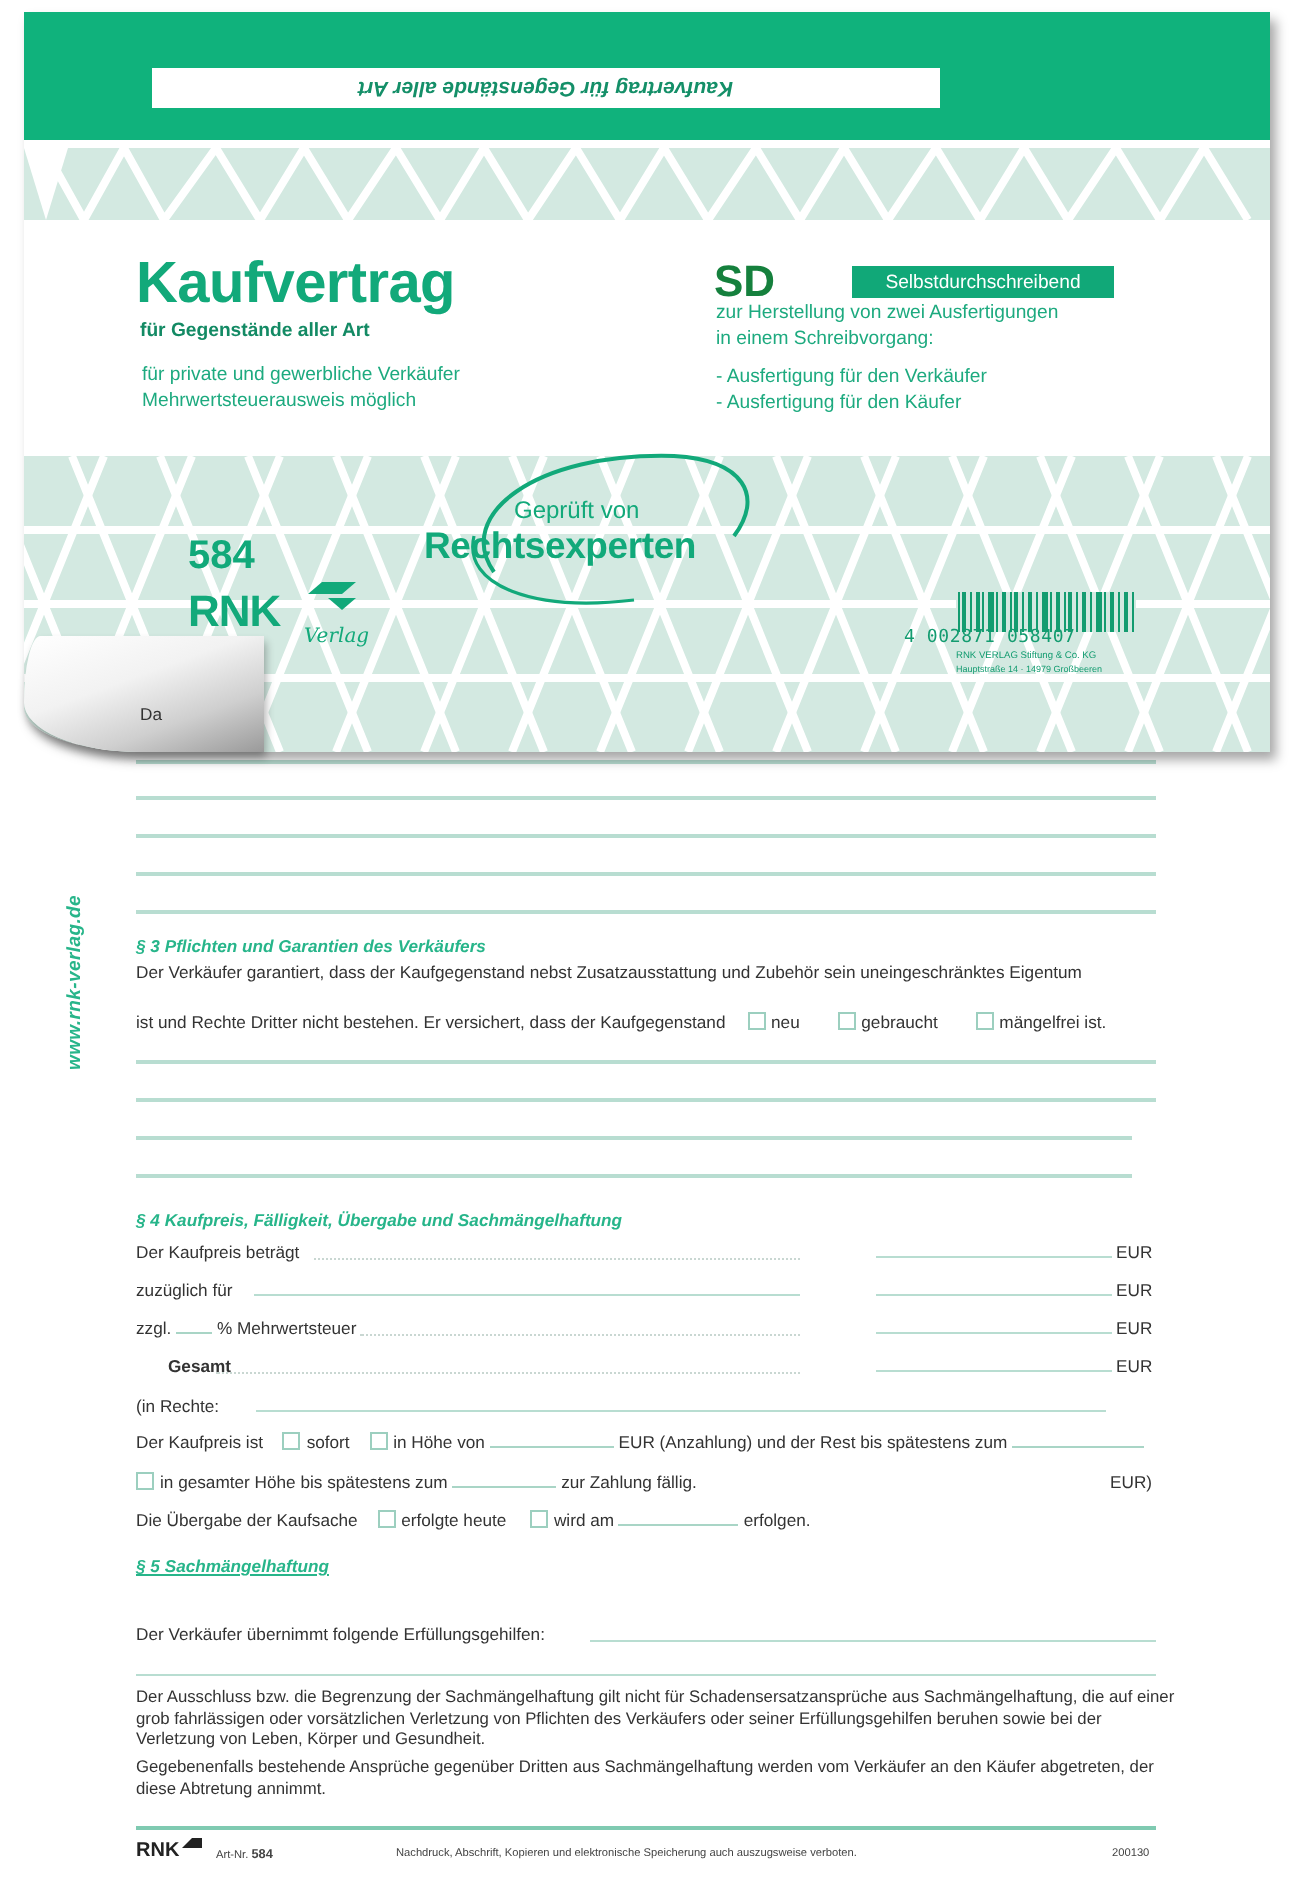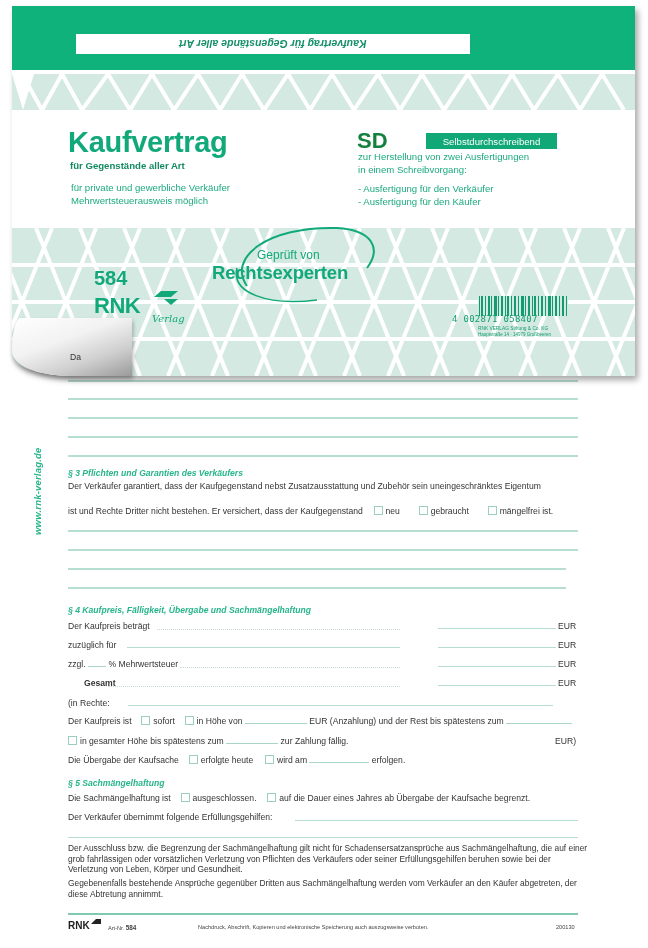--- a/index.html
+++ b/index.html
@@ -160,7 +160,7 @@
     <span>erfolgen.</span>
   </div>
 
-  <div class="sec" style="left:68px;top:778px;">§ 5 Sachmängelhaftung</div>
+  <div class="sec" style="left:68px;top:778px;text-decoration:underline;">§ 5 Sachmängelhaftung</div>
   <div class="txt" style="left:68px;top:793px;">
     <span>Die Sachmängelhaftung ist</span>
     <span style="display:inline-block;width:5px;"></span>

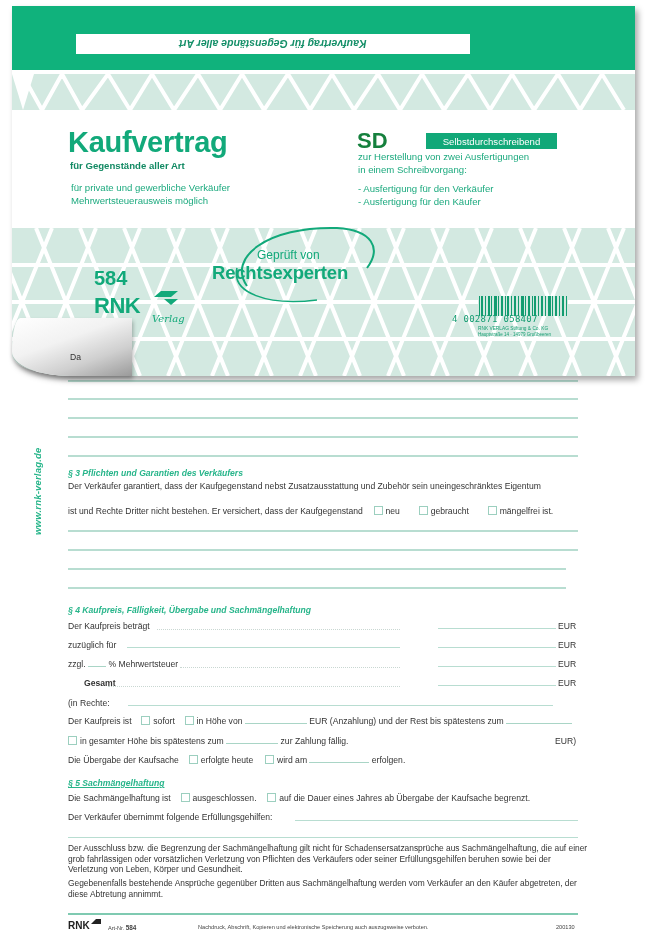--- a/index.html
+++ b/index.html
@@ -161,13 +161,6 @@
   </div>
 
   <div class="sec" style="left:68px;top:778px;text-decoration:underline;">§ 5 Sachmängelhaftung</div>
-  <div class="txt" style="left:68px;top:793px;">
-    <span>Die Sachmängelhaftung ist</span>
-    <span style="display:inline-block;width:5px;"></span>
-    <span class="cb"></span><span>ausgeschlossen.</span>
-    <span style="display:inline-block;width:6px;"></span>
-    <span class="cb"></span><span>auf die Dauer eines Jahres ab Übergabe der Kaufsache begrenzt.</span>
-  </div>
   <div class="txt" style="left:68px;top:812px;">Der Verkäufer übernimmt folgende Erfüllungsgehilfen:</div>
   <div class="rule" style="left:295px;top:820px;width:283px;height:1px;"></div>
   <div class="rule" style="top:837px;width:510px;height:1px;"></div>

